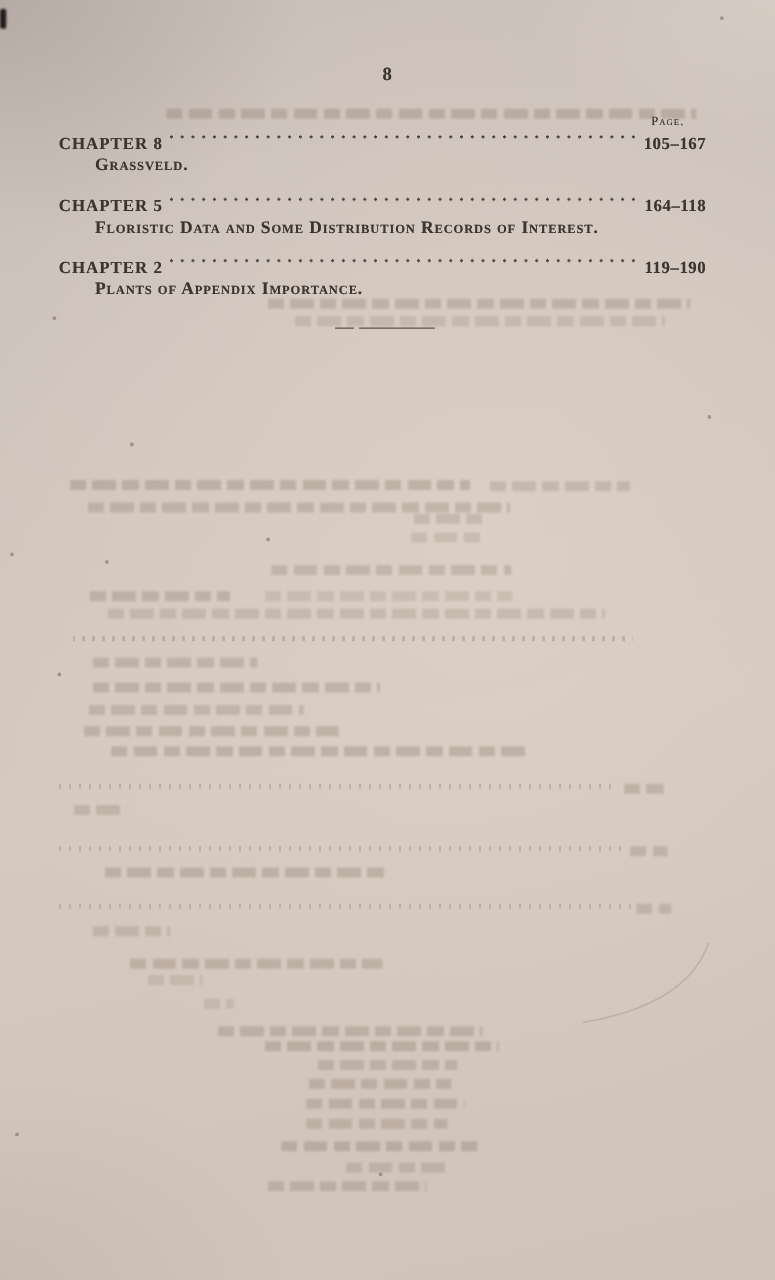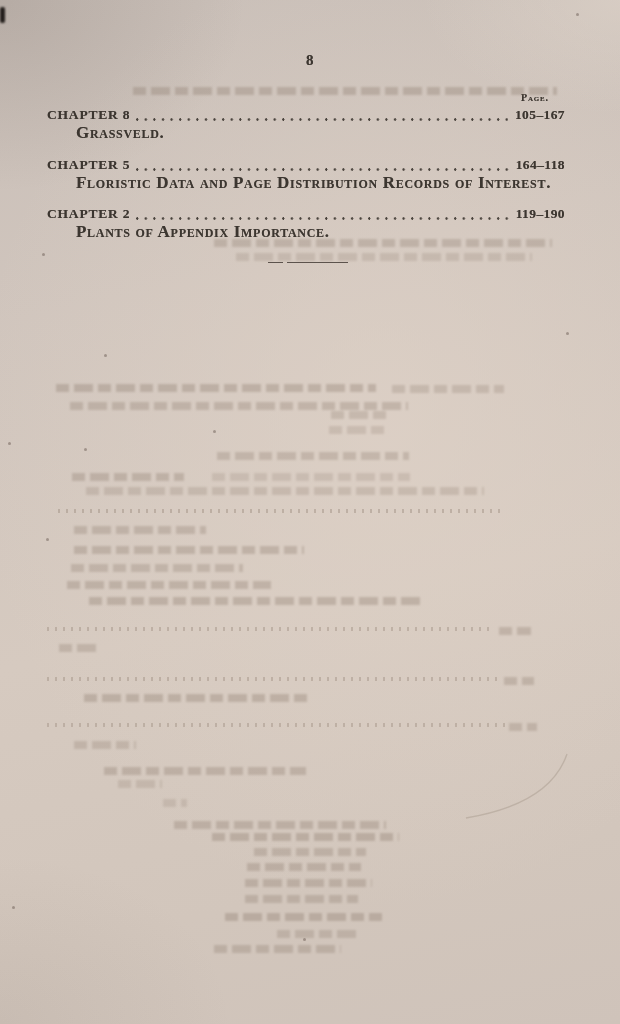--- a/index.html
+++ b/index.html
@@ -27,7 +27,7 @@
   }
   #page-col-header{
     position:absolute;top:92px;left:521px;
-    font-size:10px;font-variant:small-caps;font-weight:700;letter-spacing:.8px;
+    font-size:10px;font-variant:small-caps;font-weight:400;letter-spacing:.8px;
     text-shadow:0 0 .4px rgba(60,54,48,.6);
   }
 

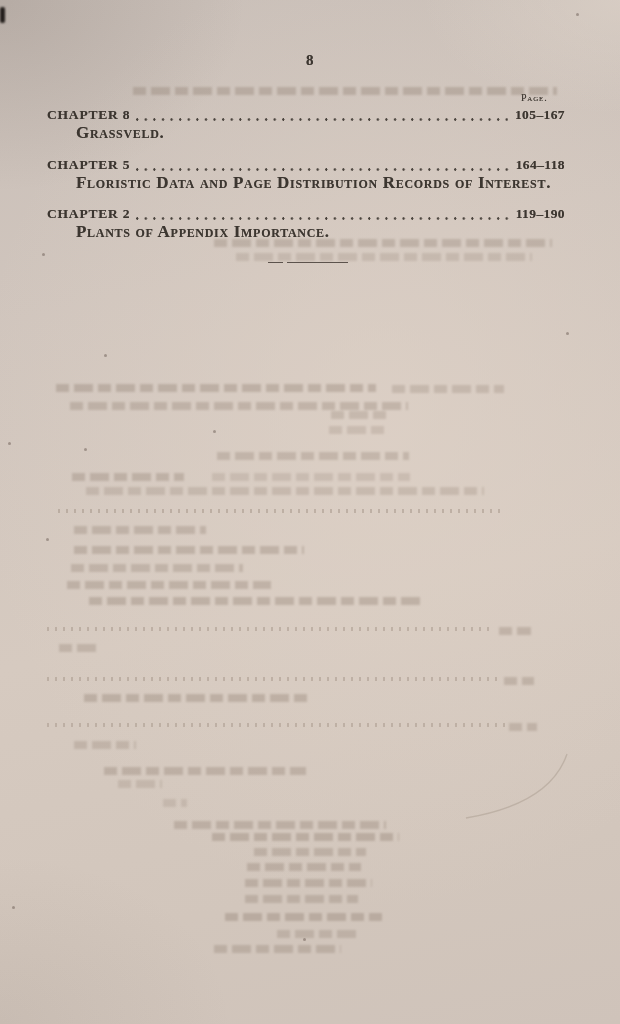--- a/index.html
+++ b/index.html
@@ -36,7 +36,7 @@
     position:absolute;left:47px;right:55px;
   }
   .entry .main-row{
-    display:flex;align-items:flex-end;
+    display:flex;
     font-size:13.5px;font-weight:700;letter-spacing:.8px;
     text-shadow:0 0 .5px rgba(60,54,48,.6);
     line-height:14px;white-space:nowrap;

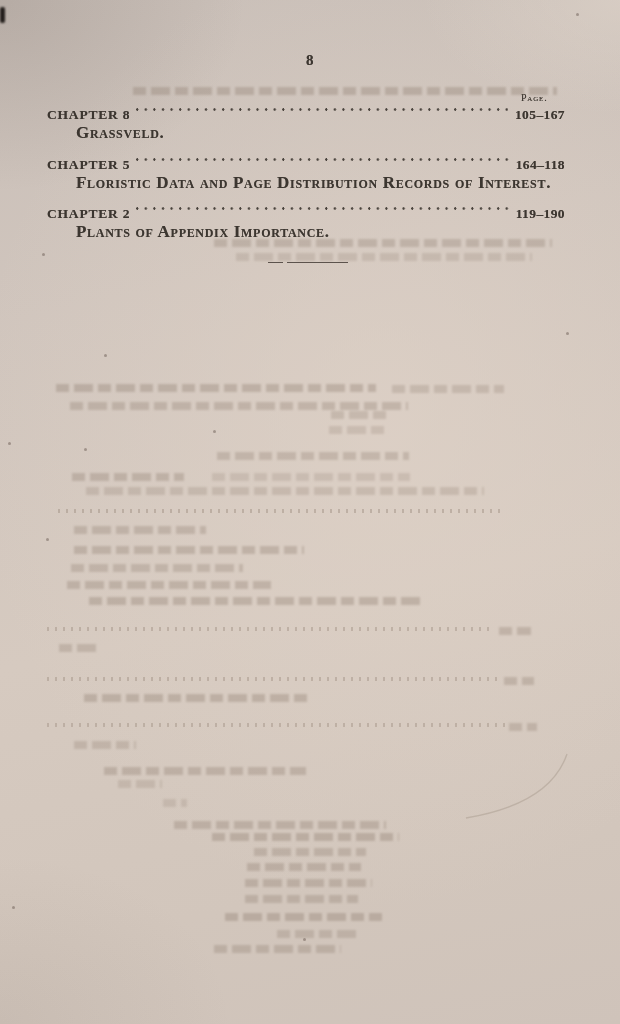--- a/index.html
+++ b/index.html
@@ -52,7 +52,7 @@
   .pages.inset{padding-right:8px;}
   .sub{
     margin-left:29px;margin-top:3px;
-    font-size:17px;font-variant:small-caps;font-weight:700;letter-spacing:.7px;
+    font-size:14px;font-variant:small-caps;font-weight:700;letter-spacing:.7px;
     line-height:15px;text-shadow:0 0 .4px rgba(60,54,48,.55);
   }
   #entry-0{top:108px;} #entry-1{top:158px;} #entry-2{top:207px;}

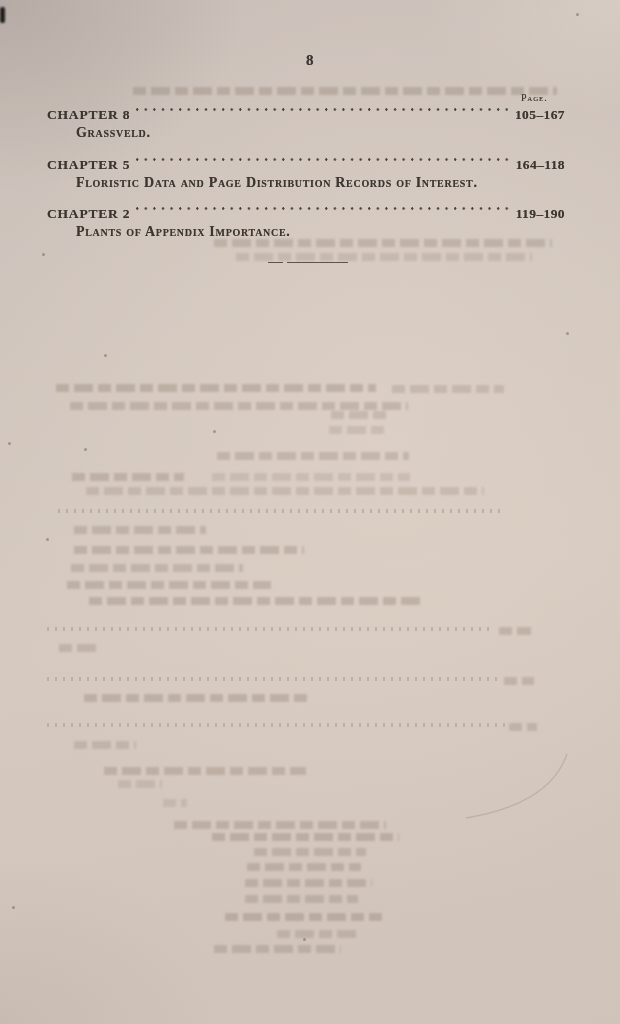--- a/index.html
+++ b/index.html
@@ -109,7 +109,7 @@
       <span class="leader"></span>
       <span class="pages">164–118</span>
     </div>
-    <div class="sub ink">Floristic Data and Page Distribution Records of Interest.</div>
+    <div class="sub ink">Floristic Data and Some Distribution Records of Interest.</div>
   </div>
 
   <div class="entry" id="entry-2">

